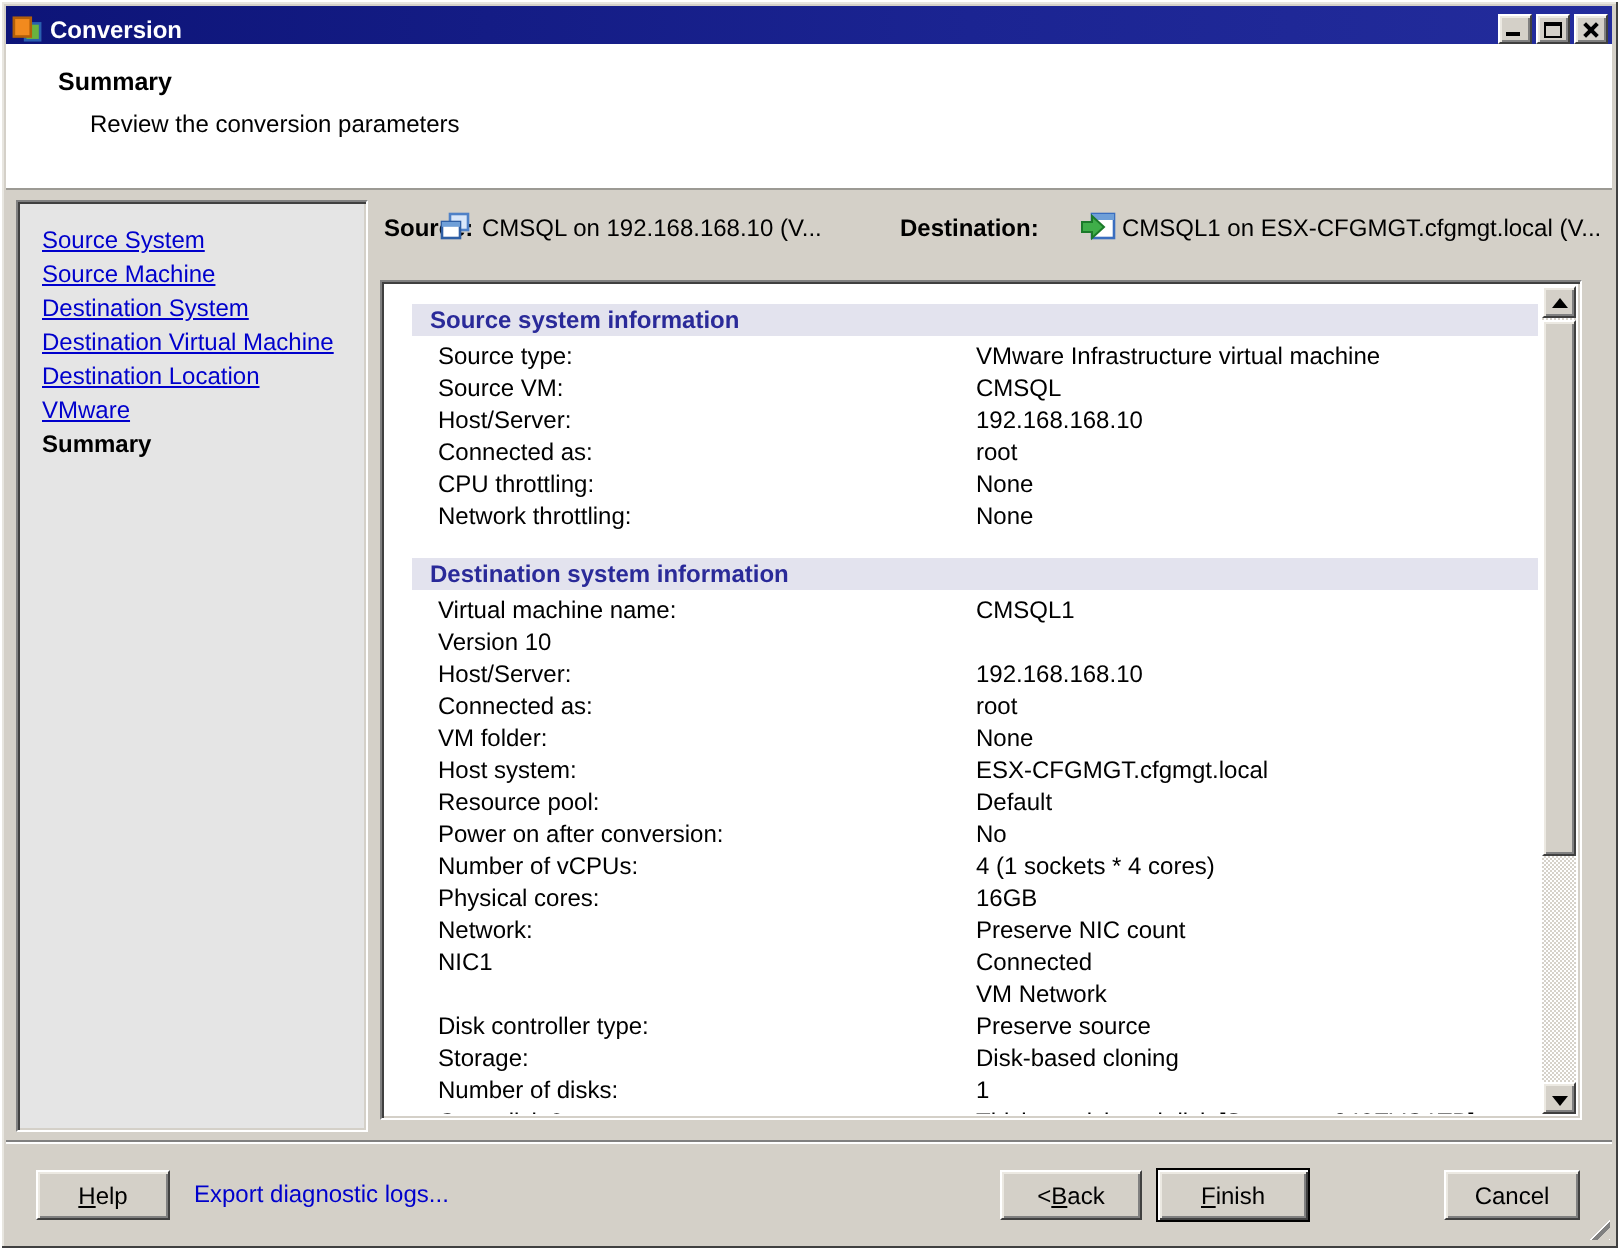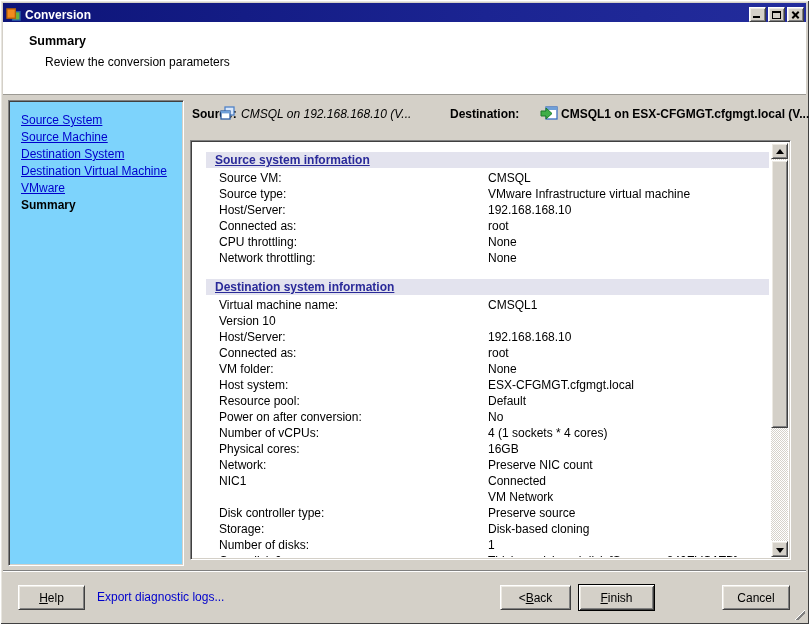--- a/index.html
+++ b/index.html
@@ -47,7 +47,7 @@
   }
   .sidebar{
     position:absolute;left:8px;top:100px;width:176px;height:466px;
-    background:#7dd3fc;padding:11px 0 0 12px;overflow:hidden;
+    background:#e5e5e5;padding:11px 0 0 12px;overflow:hidden;
   }
   .step{line-height:17px;white-space:nowrap;color:#0000cc;text-decoration:underline;cursor:pointer;font-size:12px;}
   .step.current{color:#000;font-weight:bold;text-decoration:none;cursor:default;}

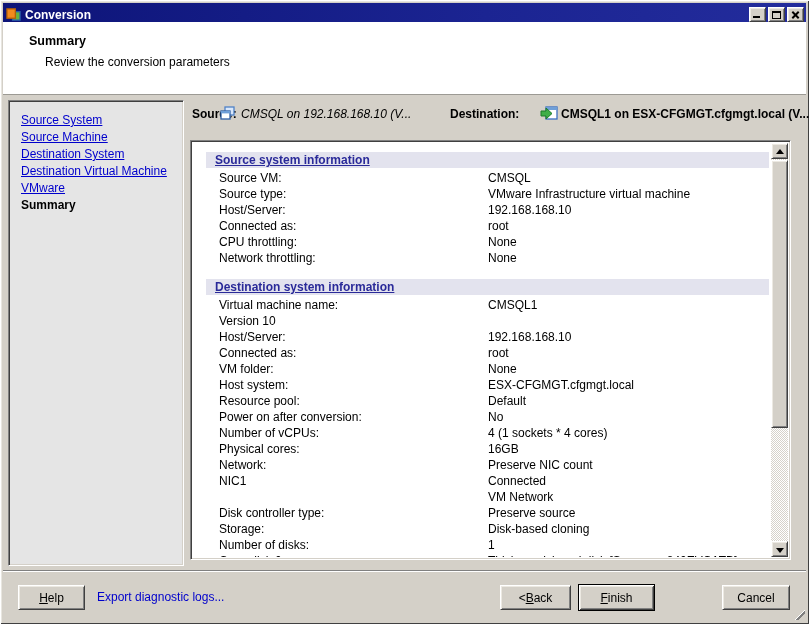--- a/index.html
+++ b/index.html
@@ -56,7 +56,7 @@
   .banner span{position:absolute;top:7px;white-space:nowrap;}
   .b-src-label{left:189px;font-weight:bold;}
   .b-src-icon{left:216px;top:5px !important;width:17px;height:17px;}
-  .b-src-val{left:238px;font-style:italic;}
+  .b-src-val{left:238px;}
   .b-dst-label{left:447px;font-weight:bold;}
   .b-dst-icon{left:537px;top:5px !important;width:18px;height:17px;}
   .b-dst-val{left:558px;font-weight:bold;}

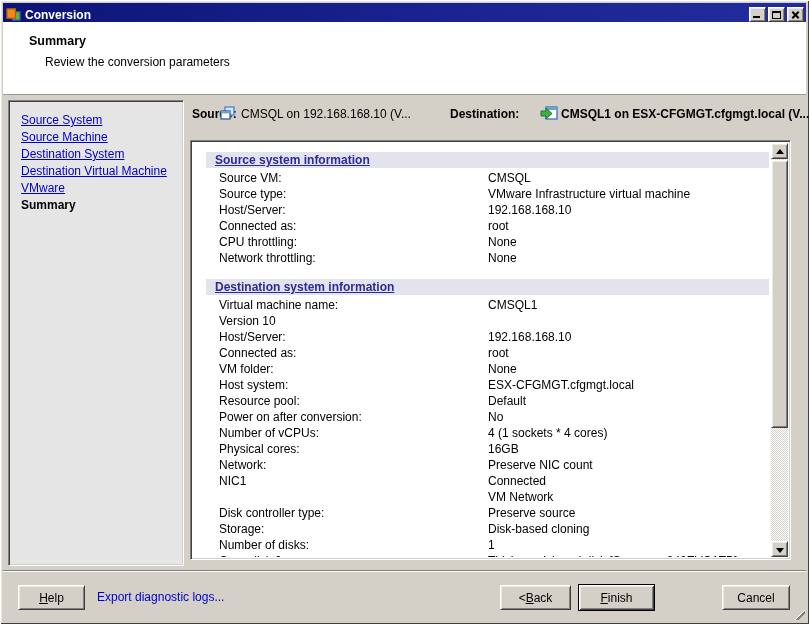--- a/index.html
+++ b/index.html
@@ -59,7 +59,7 @@
   .b-src-val{left:238px;}
   .b-dst-label{left:447px;font-weight:bold;}
   .b-dst-icon{left:537px;top:5px !important;width:18px;height:17px;}
-  .b-dst-val{left:558px;font-weight:bold;}
+  .b-dst-val{left:558px;}
   
   .panel{
     position:absolute;left:190px;top:140px;width:601px;height:420px;background:#fff;

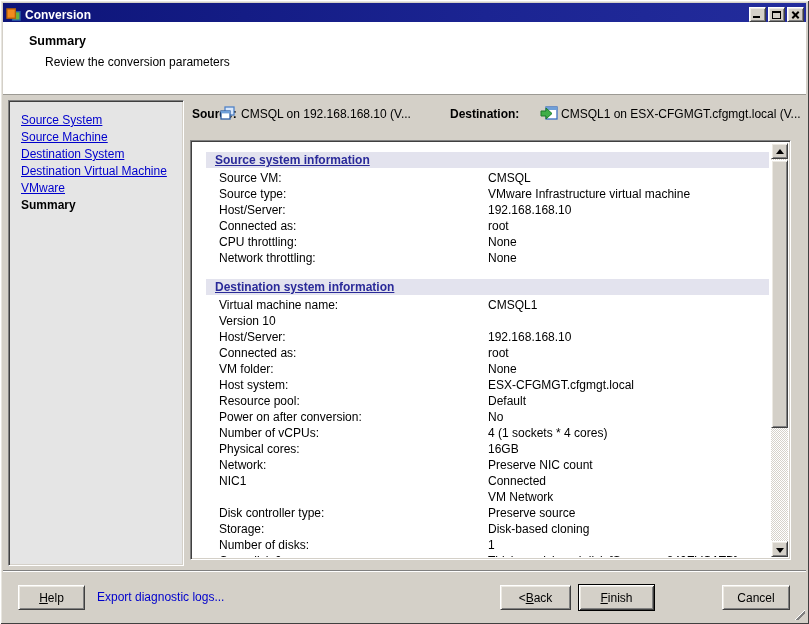--- a/index.html
+++ b/index.html
@@ -70,7 +70,7 @@
   }
   .sec-header{
     height:16px;margin:0 0 2px 13px;padding:1px 0 0 9px;
-    background:#e3e3ee;color:#2a2a99;font-weight:bold;font-size:12px;text-decoration:underline;
+    background:#e3e3ee;color:#2a2a99;font-weight:bold;font-size:12px;
   }
   .section.gap{margin-top:13px;}
   .row{display:flex;height:16px;line-height:16px;padding-left:26px;font-size:12px;white-space:nowrap;}

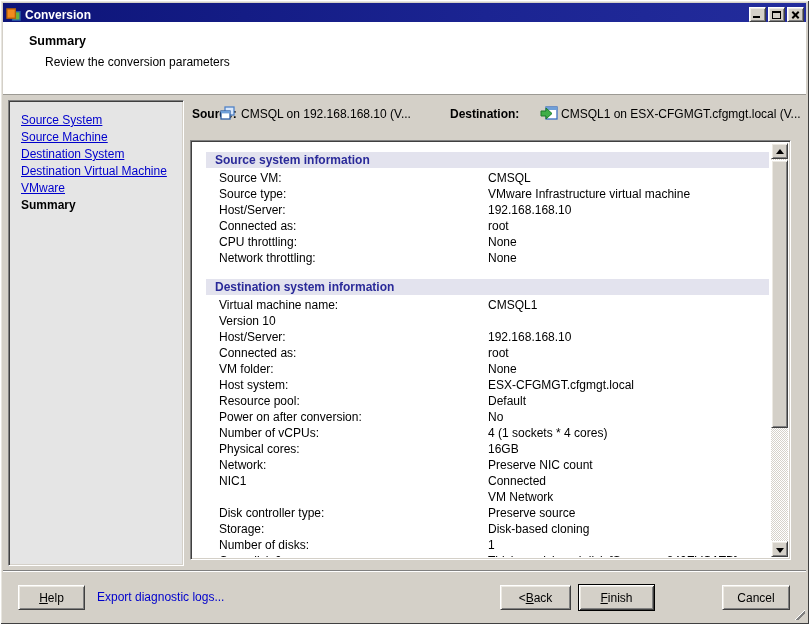--- a/index.html
+++ b/index.html
@@ -153,6 +153,7 @@
       <div class="step">Source Machine</div>
       <div class="step">Destination System</div>
       <div class="step">Destination Virtual Machine</div>
+      <div class="step">Destination Location</div>
       <div class="step">VMware</div>
       <div class="step current">Summary</div>
     </div>

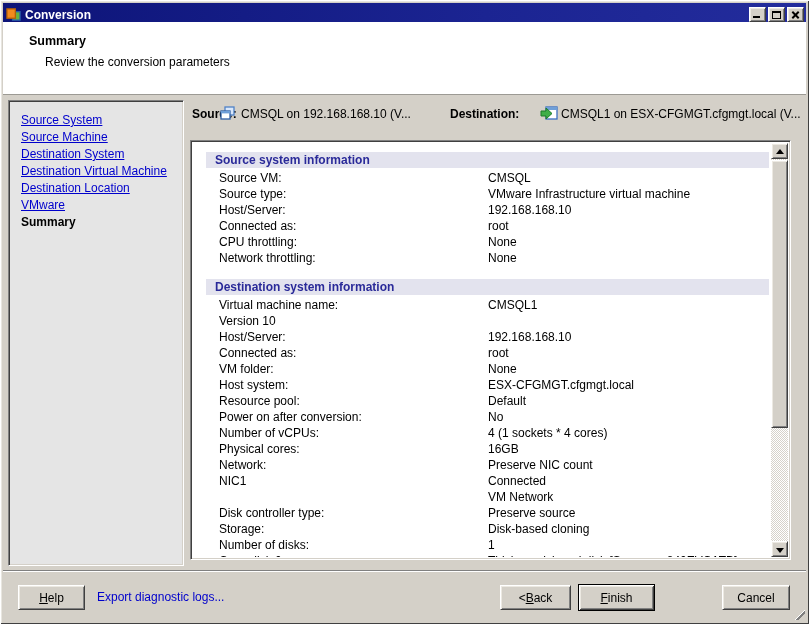--- a/index.html
+++ b/index.html
@@ -180,12 +180,12 @@
         <div class="section">
           <div class="sec-header">Source system information</div>
           <div class="row">
+            <span class="lab">Source type:</span>
+            <span class="val">VMware Infrastructure virtual machine</span>
+          </div>
+          <div class="row">
             <span class="lab">Source VM:</span>
             <span class="val">CMSQL</span>
-          </div>
-          <div class="row">
-            <span class="lab">Source type:</span>
-            <span class="val">VMware Infrastructure virtual machine</span>
           </div>
           <div class="row">
             <span class="lab">Host/Server:</span>

